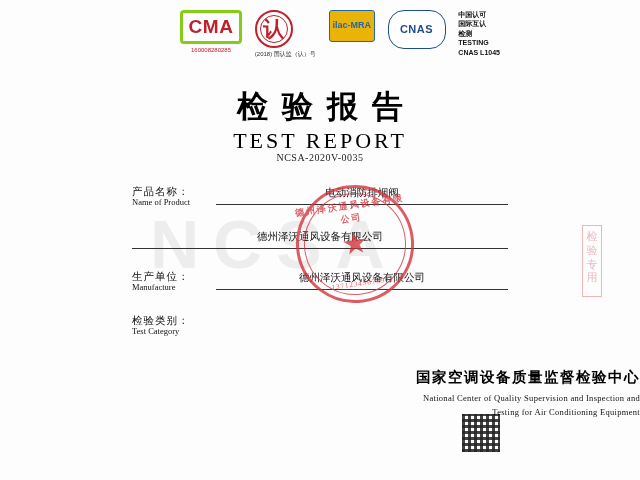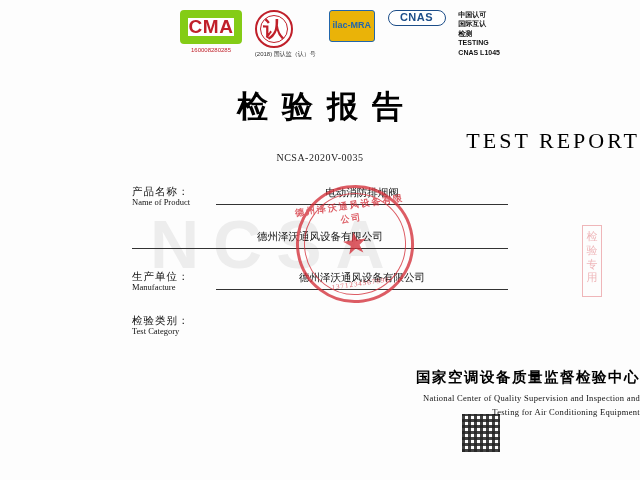--- a/index.html
+++ b/index.html
@@ -43,7 +43,7 @@
   
   .cma-badge {
     width: 62px; height: 34px;
-    border: 8px solid #84cc16;
+    border: 3px solid #84cc16;
     border-radius: 4px;
     color: #c0202a;
     font-family: "Liberation Sans", sans-serif;

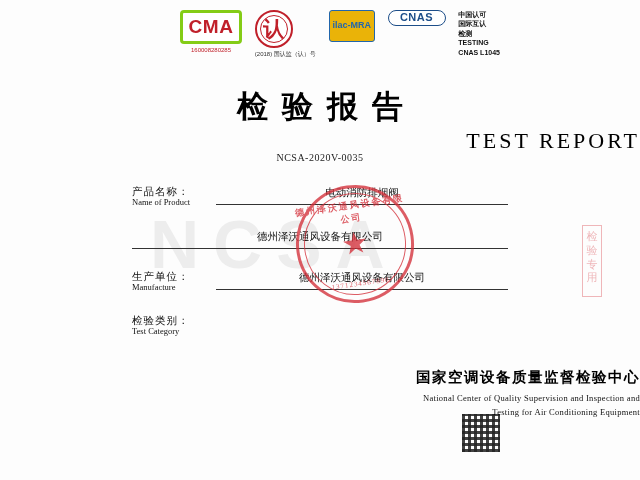--- a/index.html
+++ b/index.html
@@ -113,7 +113,7 @@
 
   
   .cnas-badge {
-    width: 58px; height: 16px;
+    width: 58px; height: 39px;
     border: 1px solid #1d4e89;
     border-radius: 16px;
     background: #fff;

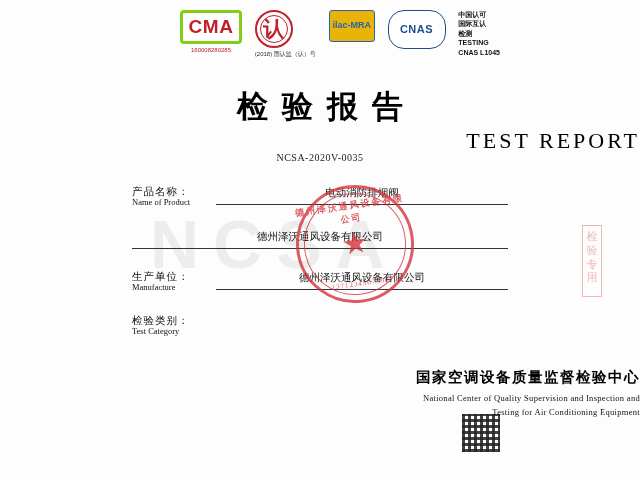--- a/index.html
+++ b/index.html
@@ -156,7 +156,7 @@
     position: absolute;
     top: 128px;
     left: 0; right: 0;
-    text-align: right;
+    text-align: center;
     font-size: 22px;
     letter-spacing: 3px;
     color: #000;

